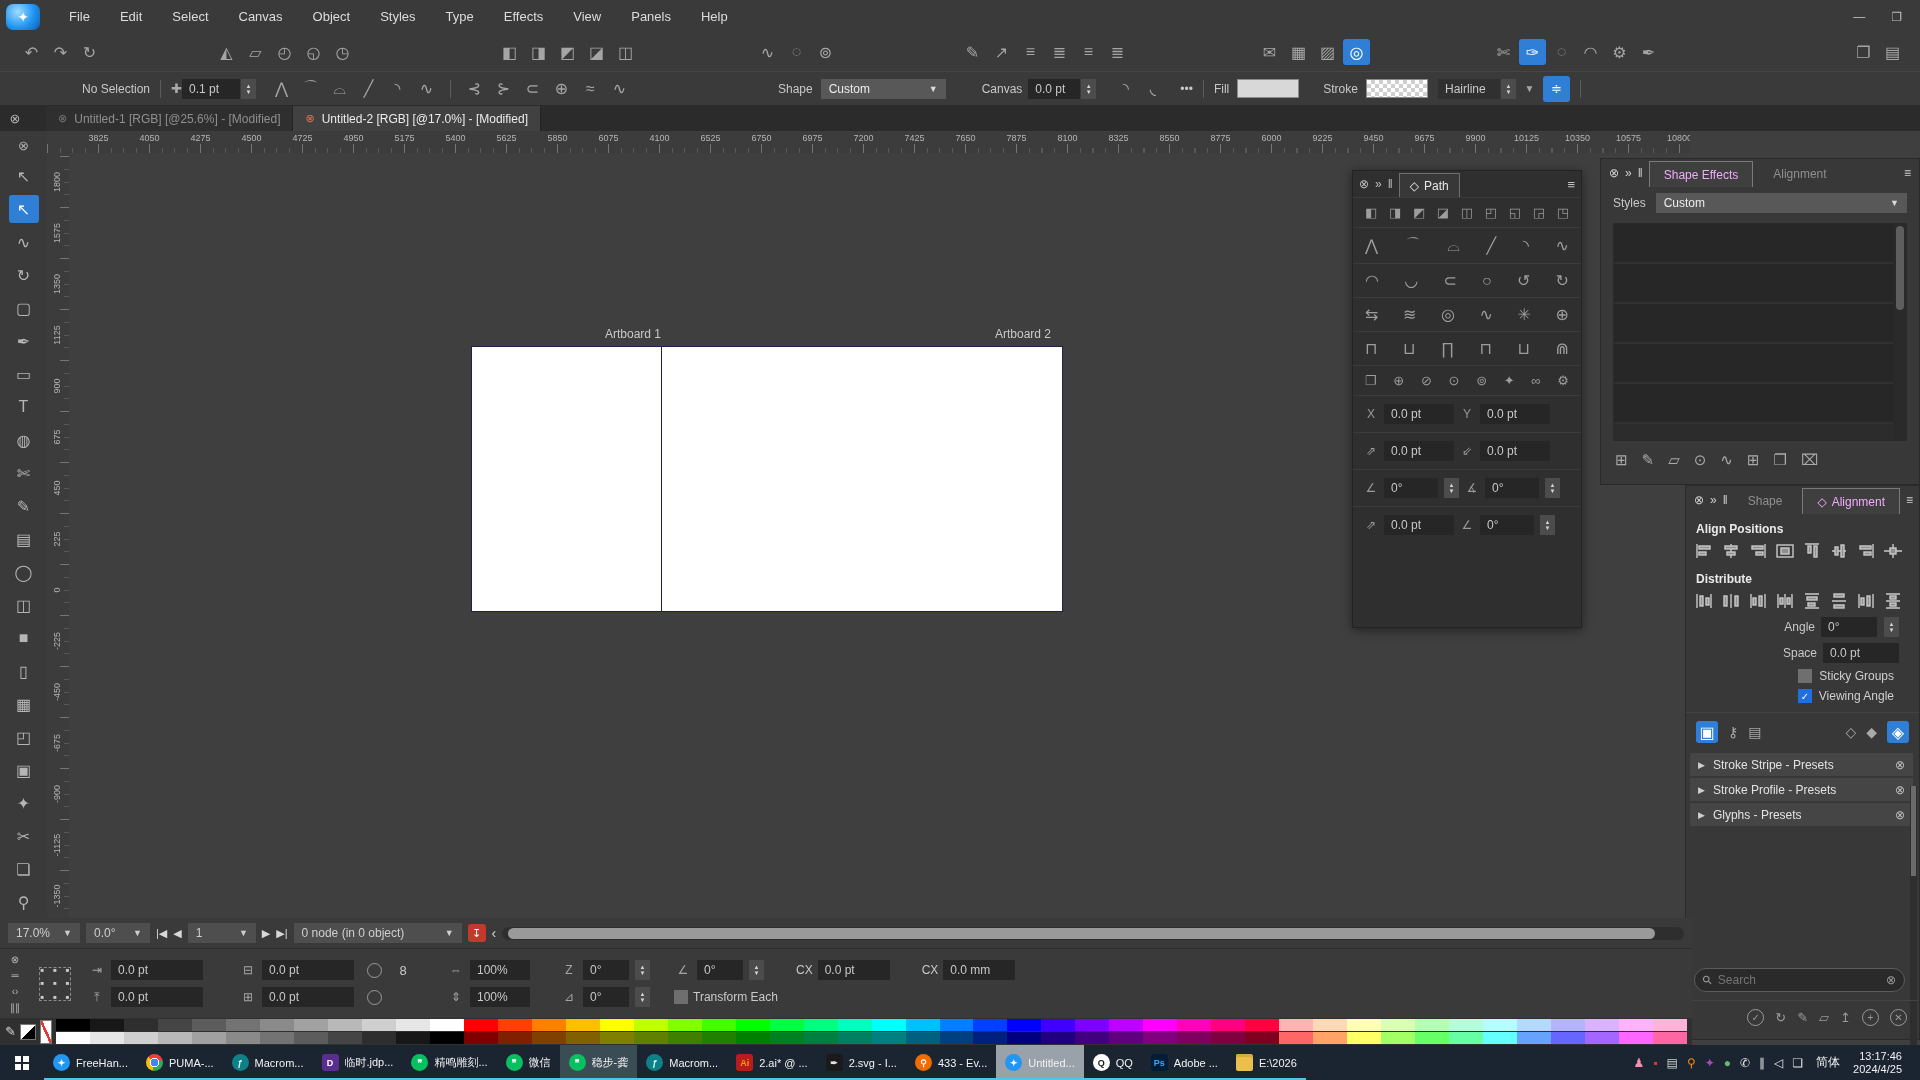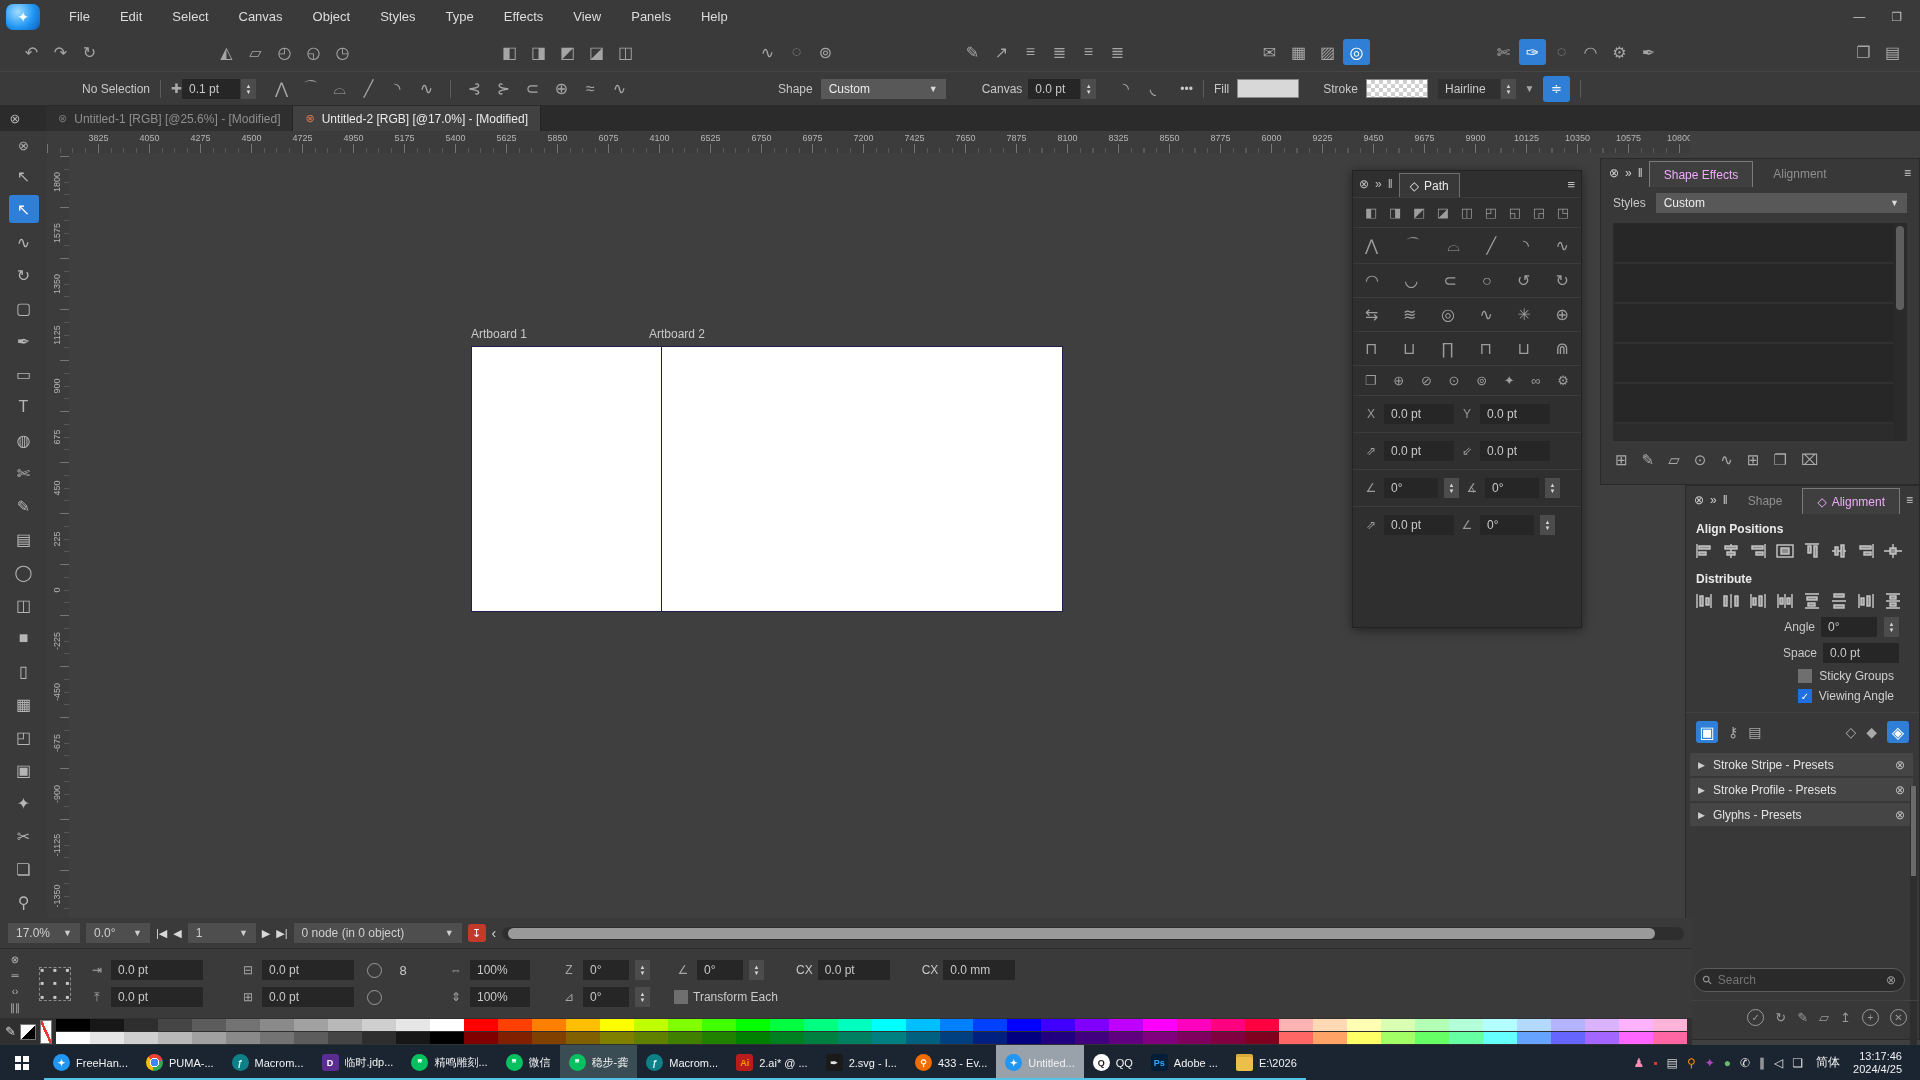--- a/index.html
+++ b/index.html
@@ -47,7 +47,7 @@
 .vlab{height:51px;width:20px;display:flex;align-items:center;justify-content:center;flex:none}
 .vlab span{transform:rotate(-90deg);font-size:9px;color:#b5b5b5;white-space:nowrap}
 #canvas{position:absolute;left:69px;top:153px;width:1851px;height:765px;background:#3f3f3f;z-index:1}
-.ablab{position:absolute;top:174px;font-size:12px;color:#c9c9c9;text-align:left}
+.ablab{position:absolute;top:174px;font-size:12px;color:#c9c9c9;text-align:right}
 .artboard{position:absolute;top:193px;height:266px;background:#fff;border:1px solid #20204a}
 
 #lefttools{position:absolute;left:0;top:131px;width:47px;height:787px;background:#3a3a3a;display:flex;flex-direction:column;align-items:center;gap:5px;z-index:21;padding-top:2px}

